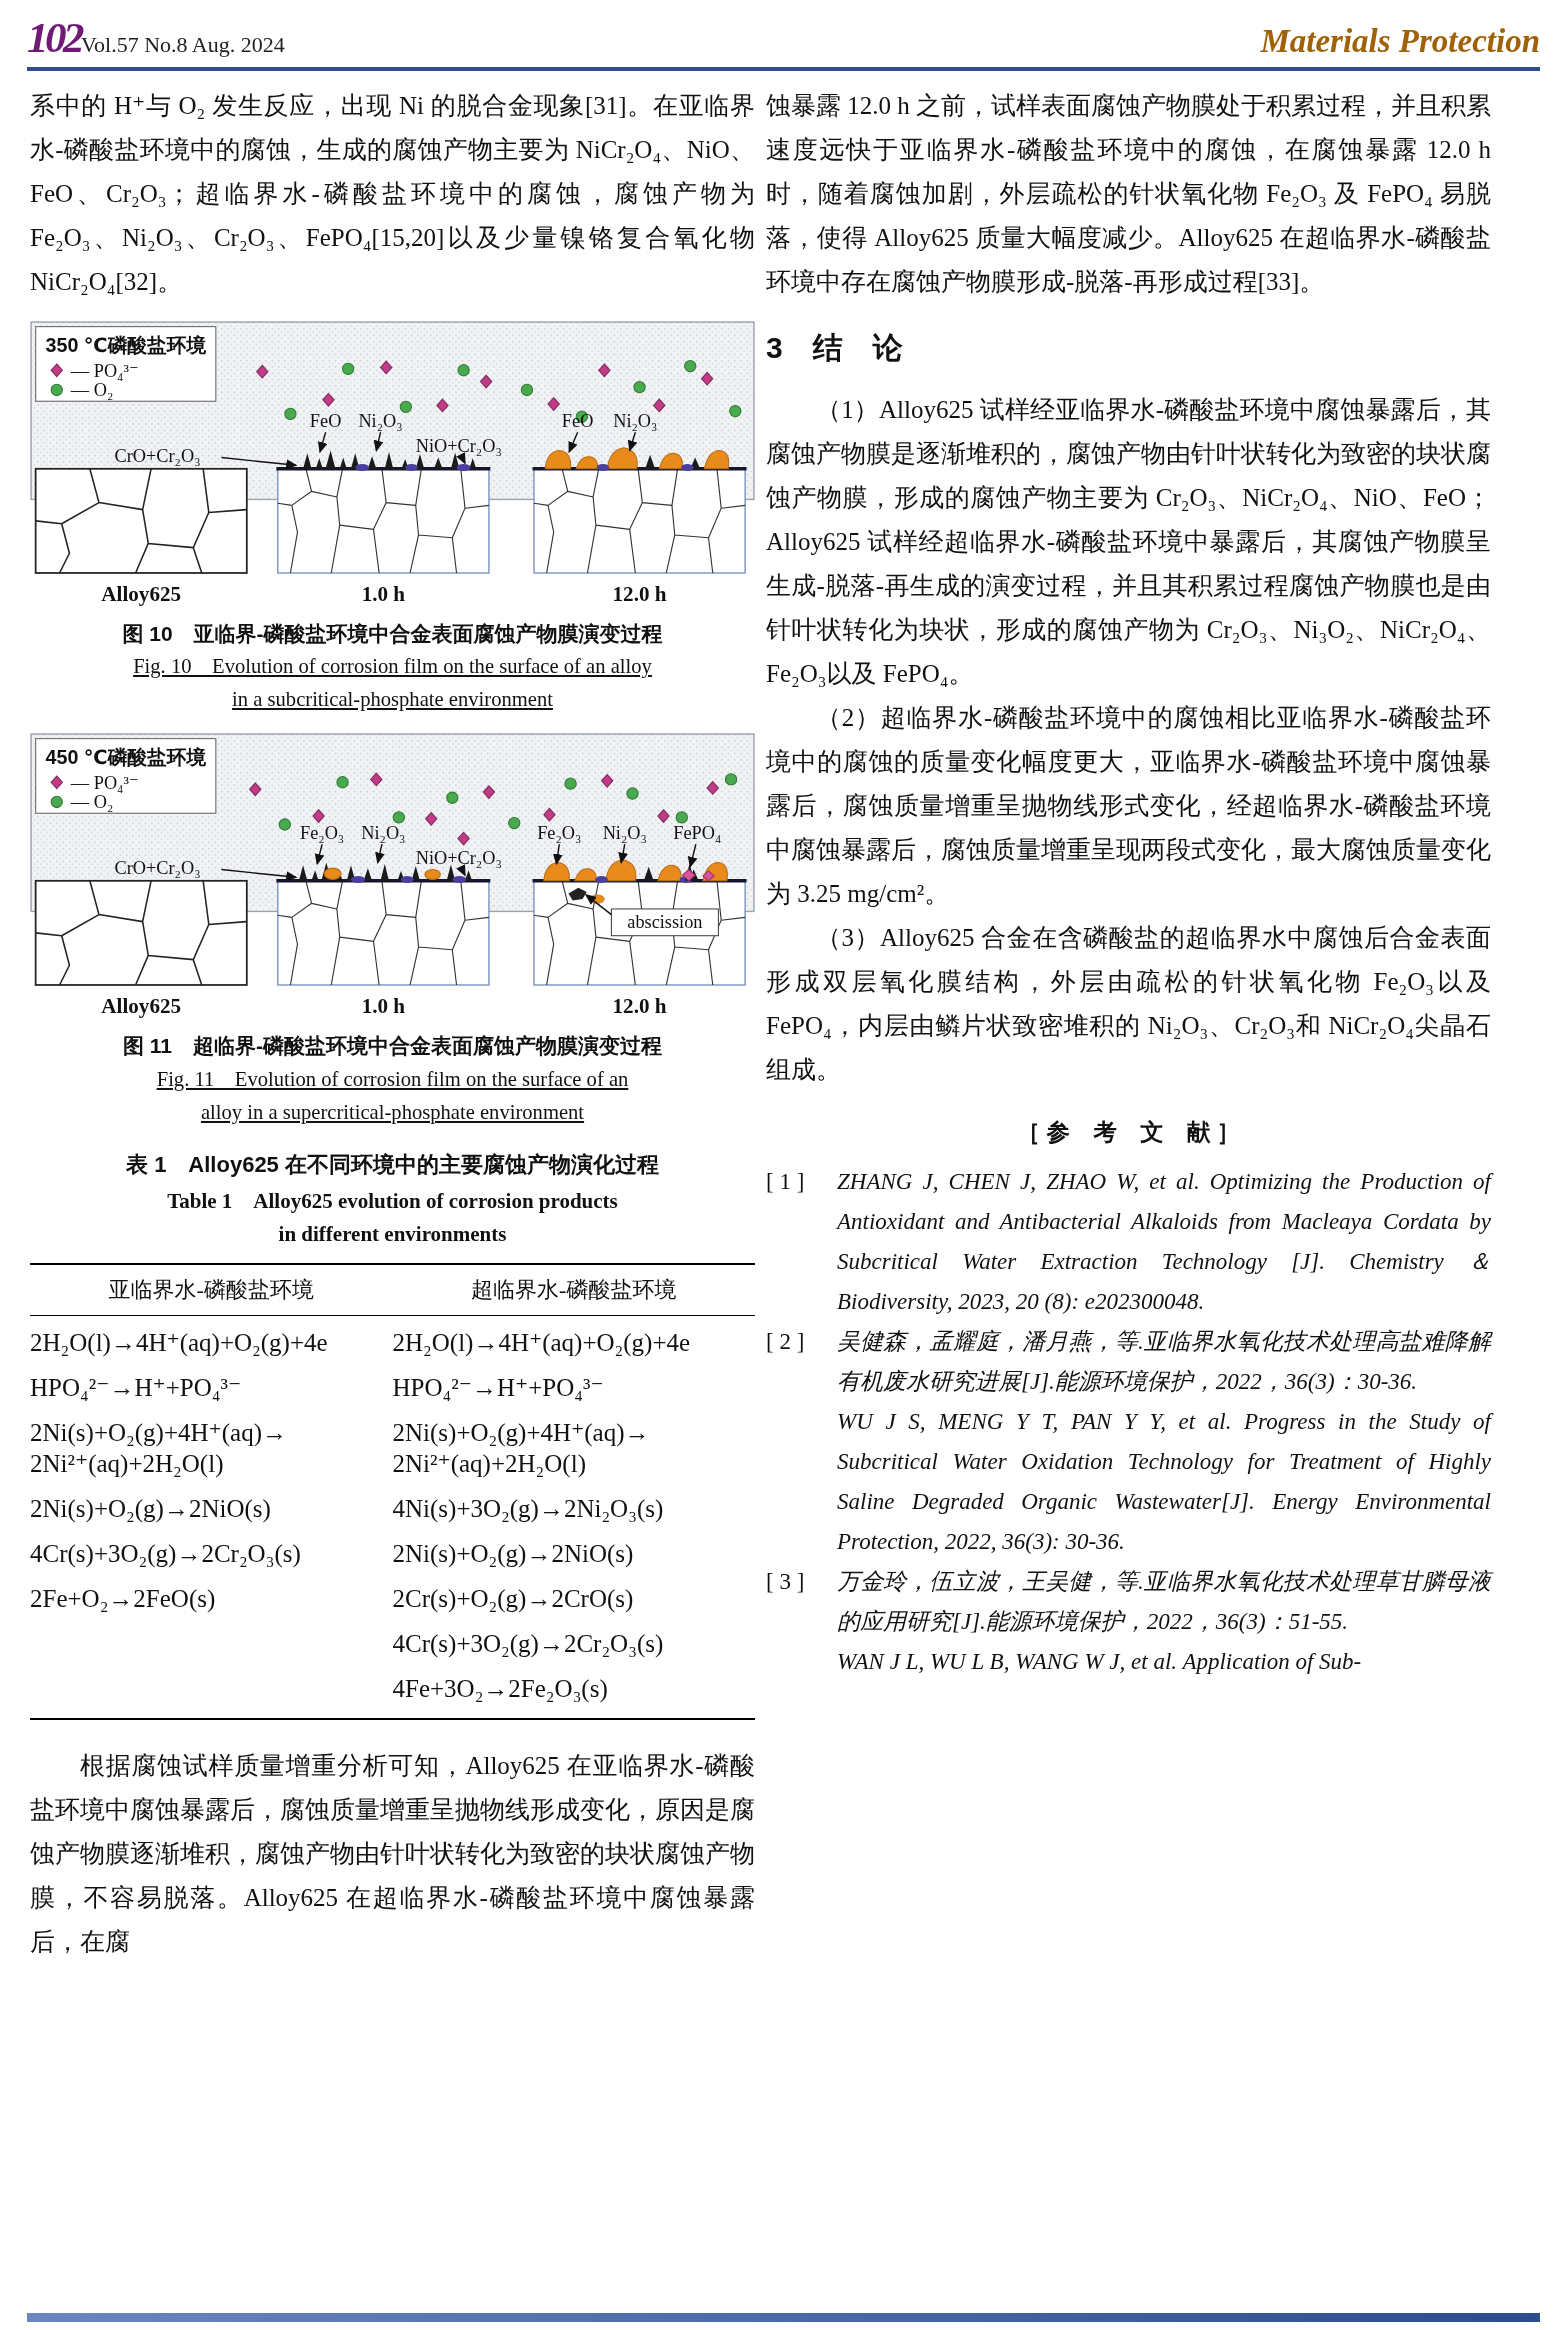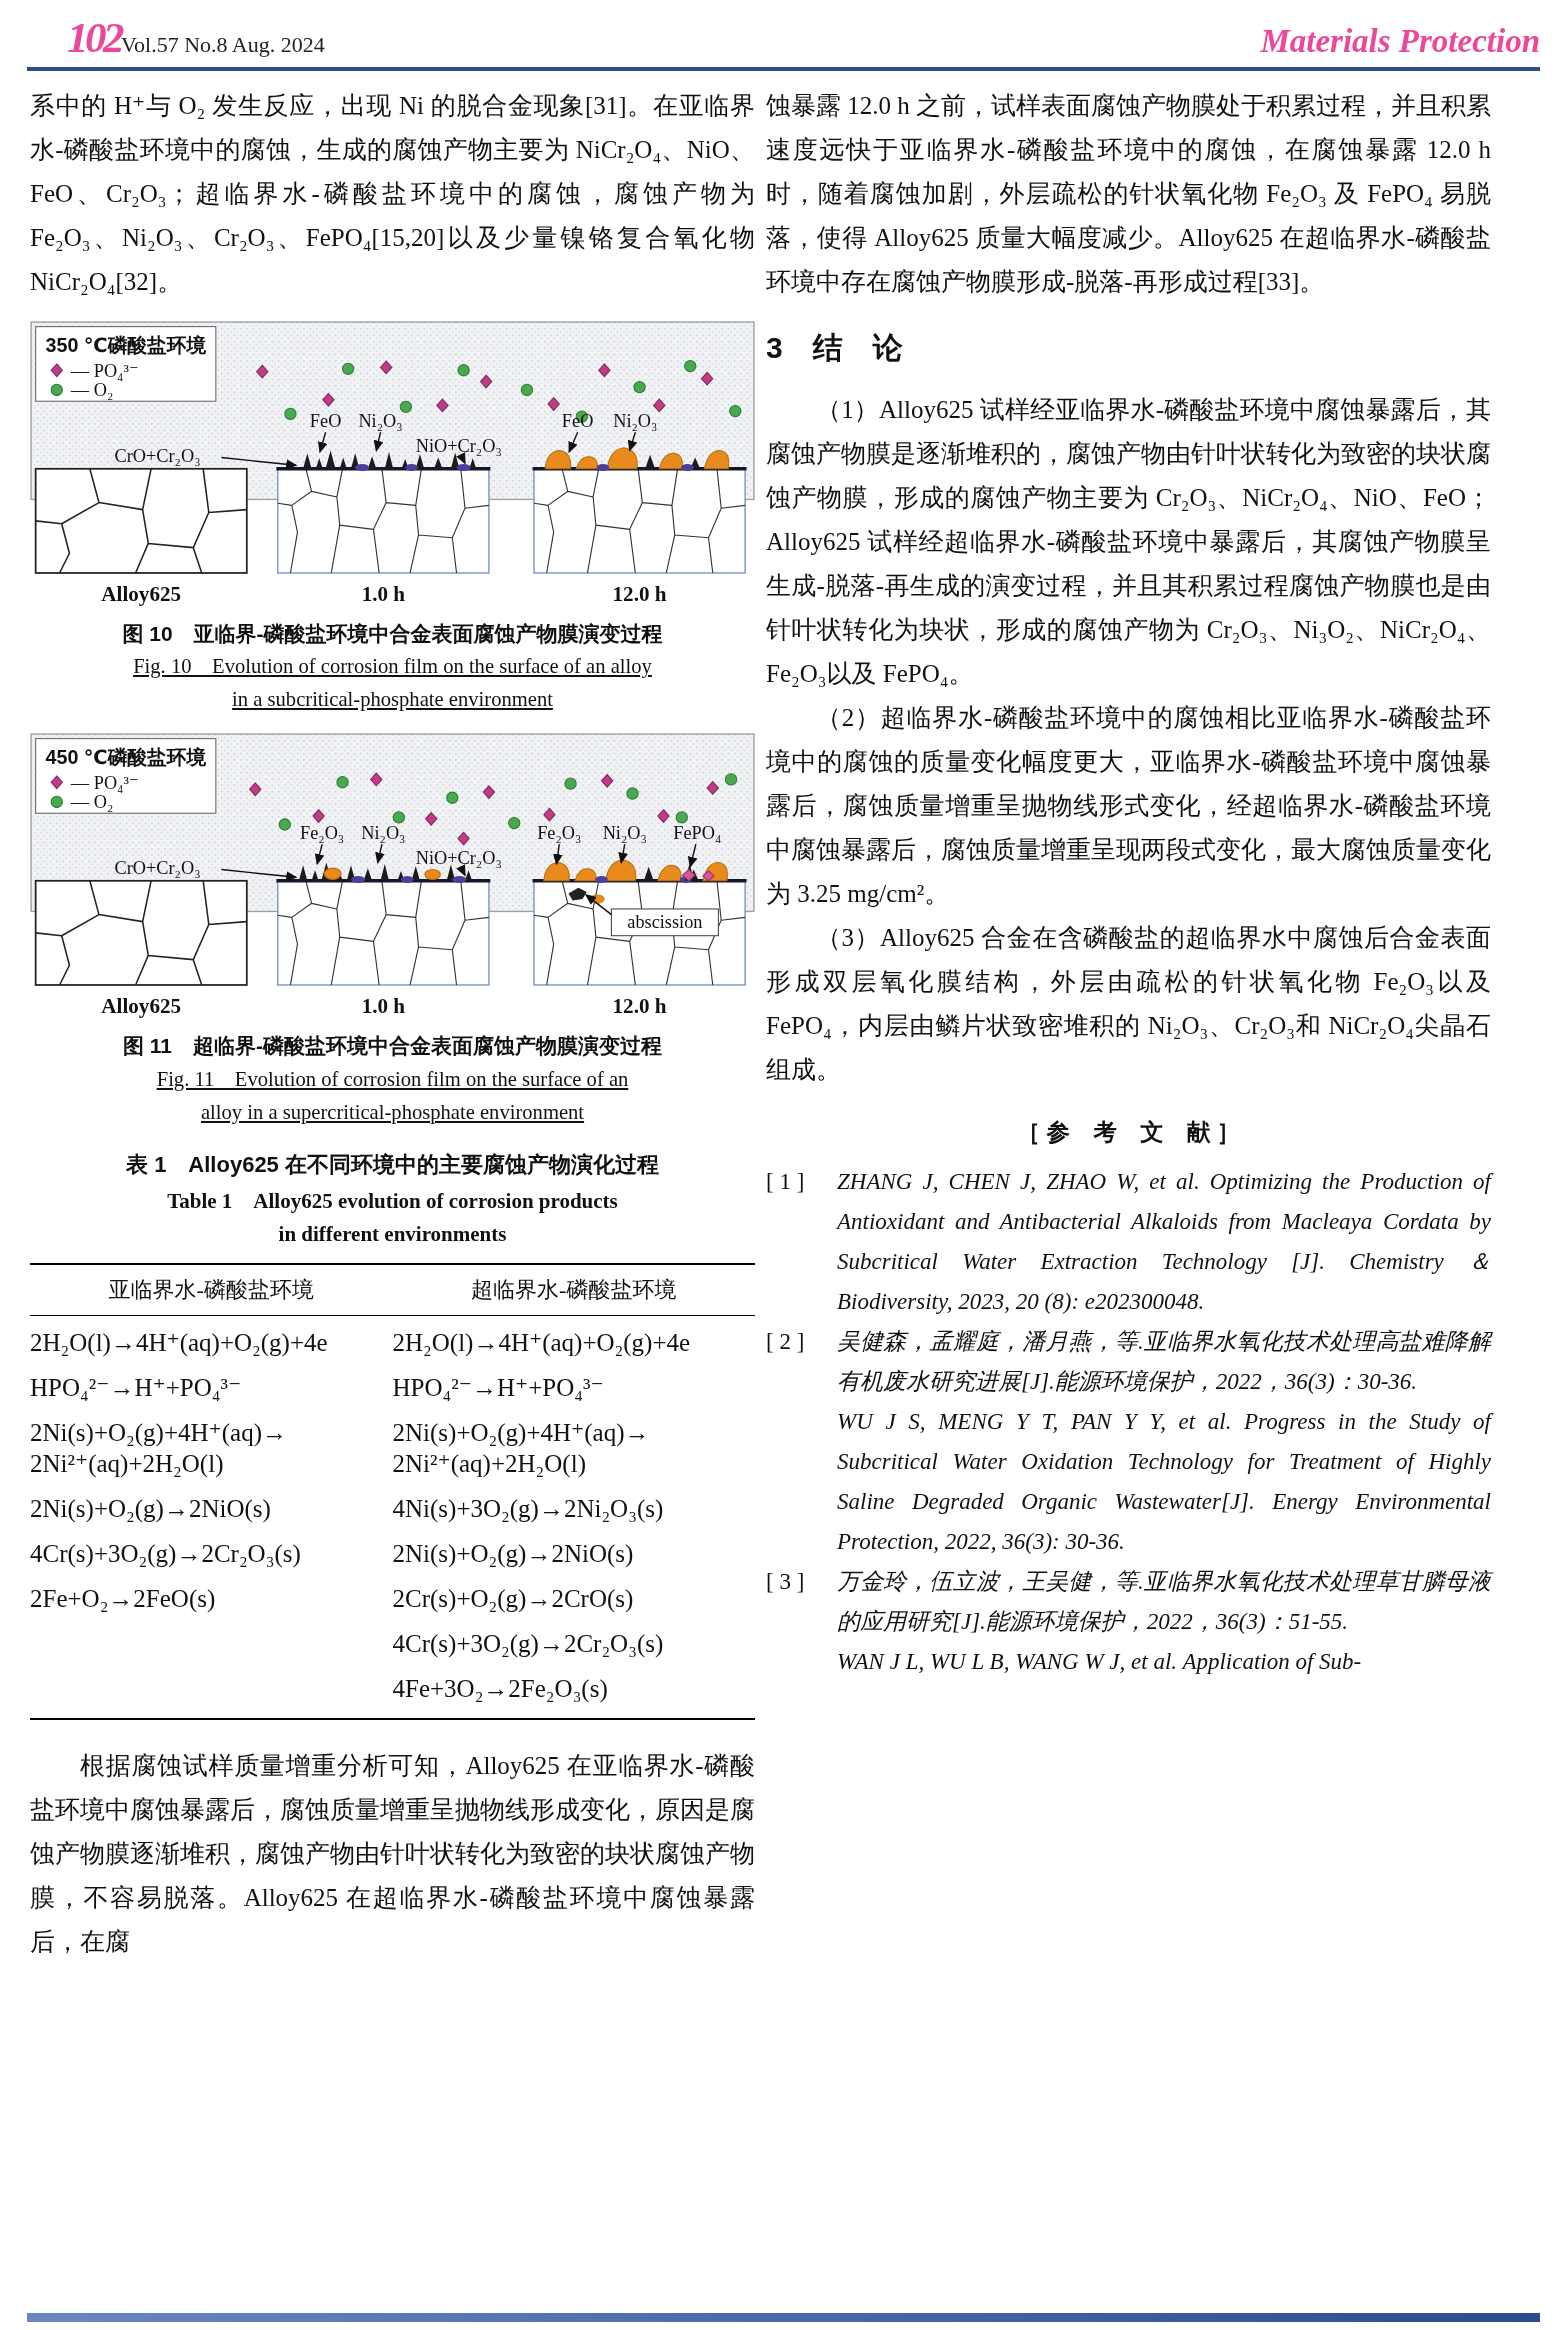--- a/index.html
+++ b/index.html
@@ -10,8 +10,8 @@
   
   .header{position:absolute;left:27px;right:27px;top:15.6px;height:44px;
     display:flex;align-items:baseline;}
-  .logo{font-size:43px;font-weight:bold;font-style:italic;color:#ec4899;
-    letter-spacing:-3.5px;line-height:1;margin-left:40px;}
+  .logo{font-size:43px;font-weight:bold;font-style:italic;color:#701a75;
+    letter-spacing:-3.5px;line-height:1;}
   .issue{font-size:22px;color:#222;}
   .journal{margin-left:auto;font-size:33px;font-style:italic;font-weight:bold;color:#ec4899;}
   .header-rule{position:absolute;left:27px;right:27px;top:67px;height:3.5px;background:#2e4c8f;}

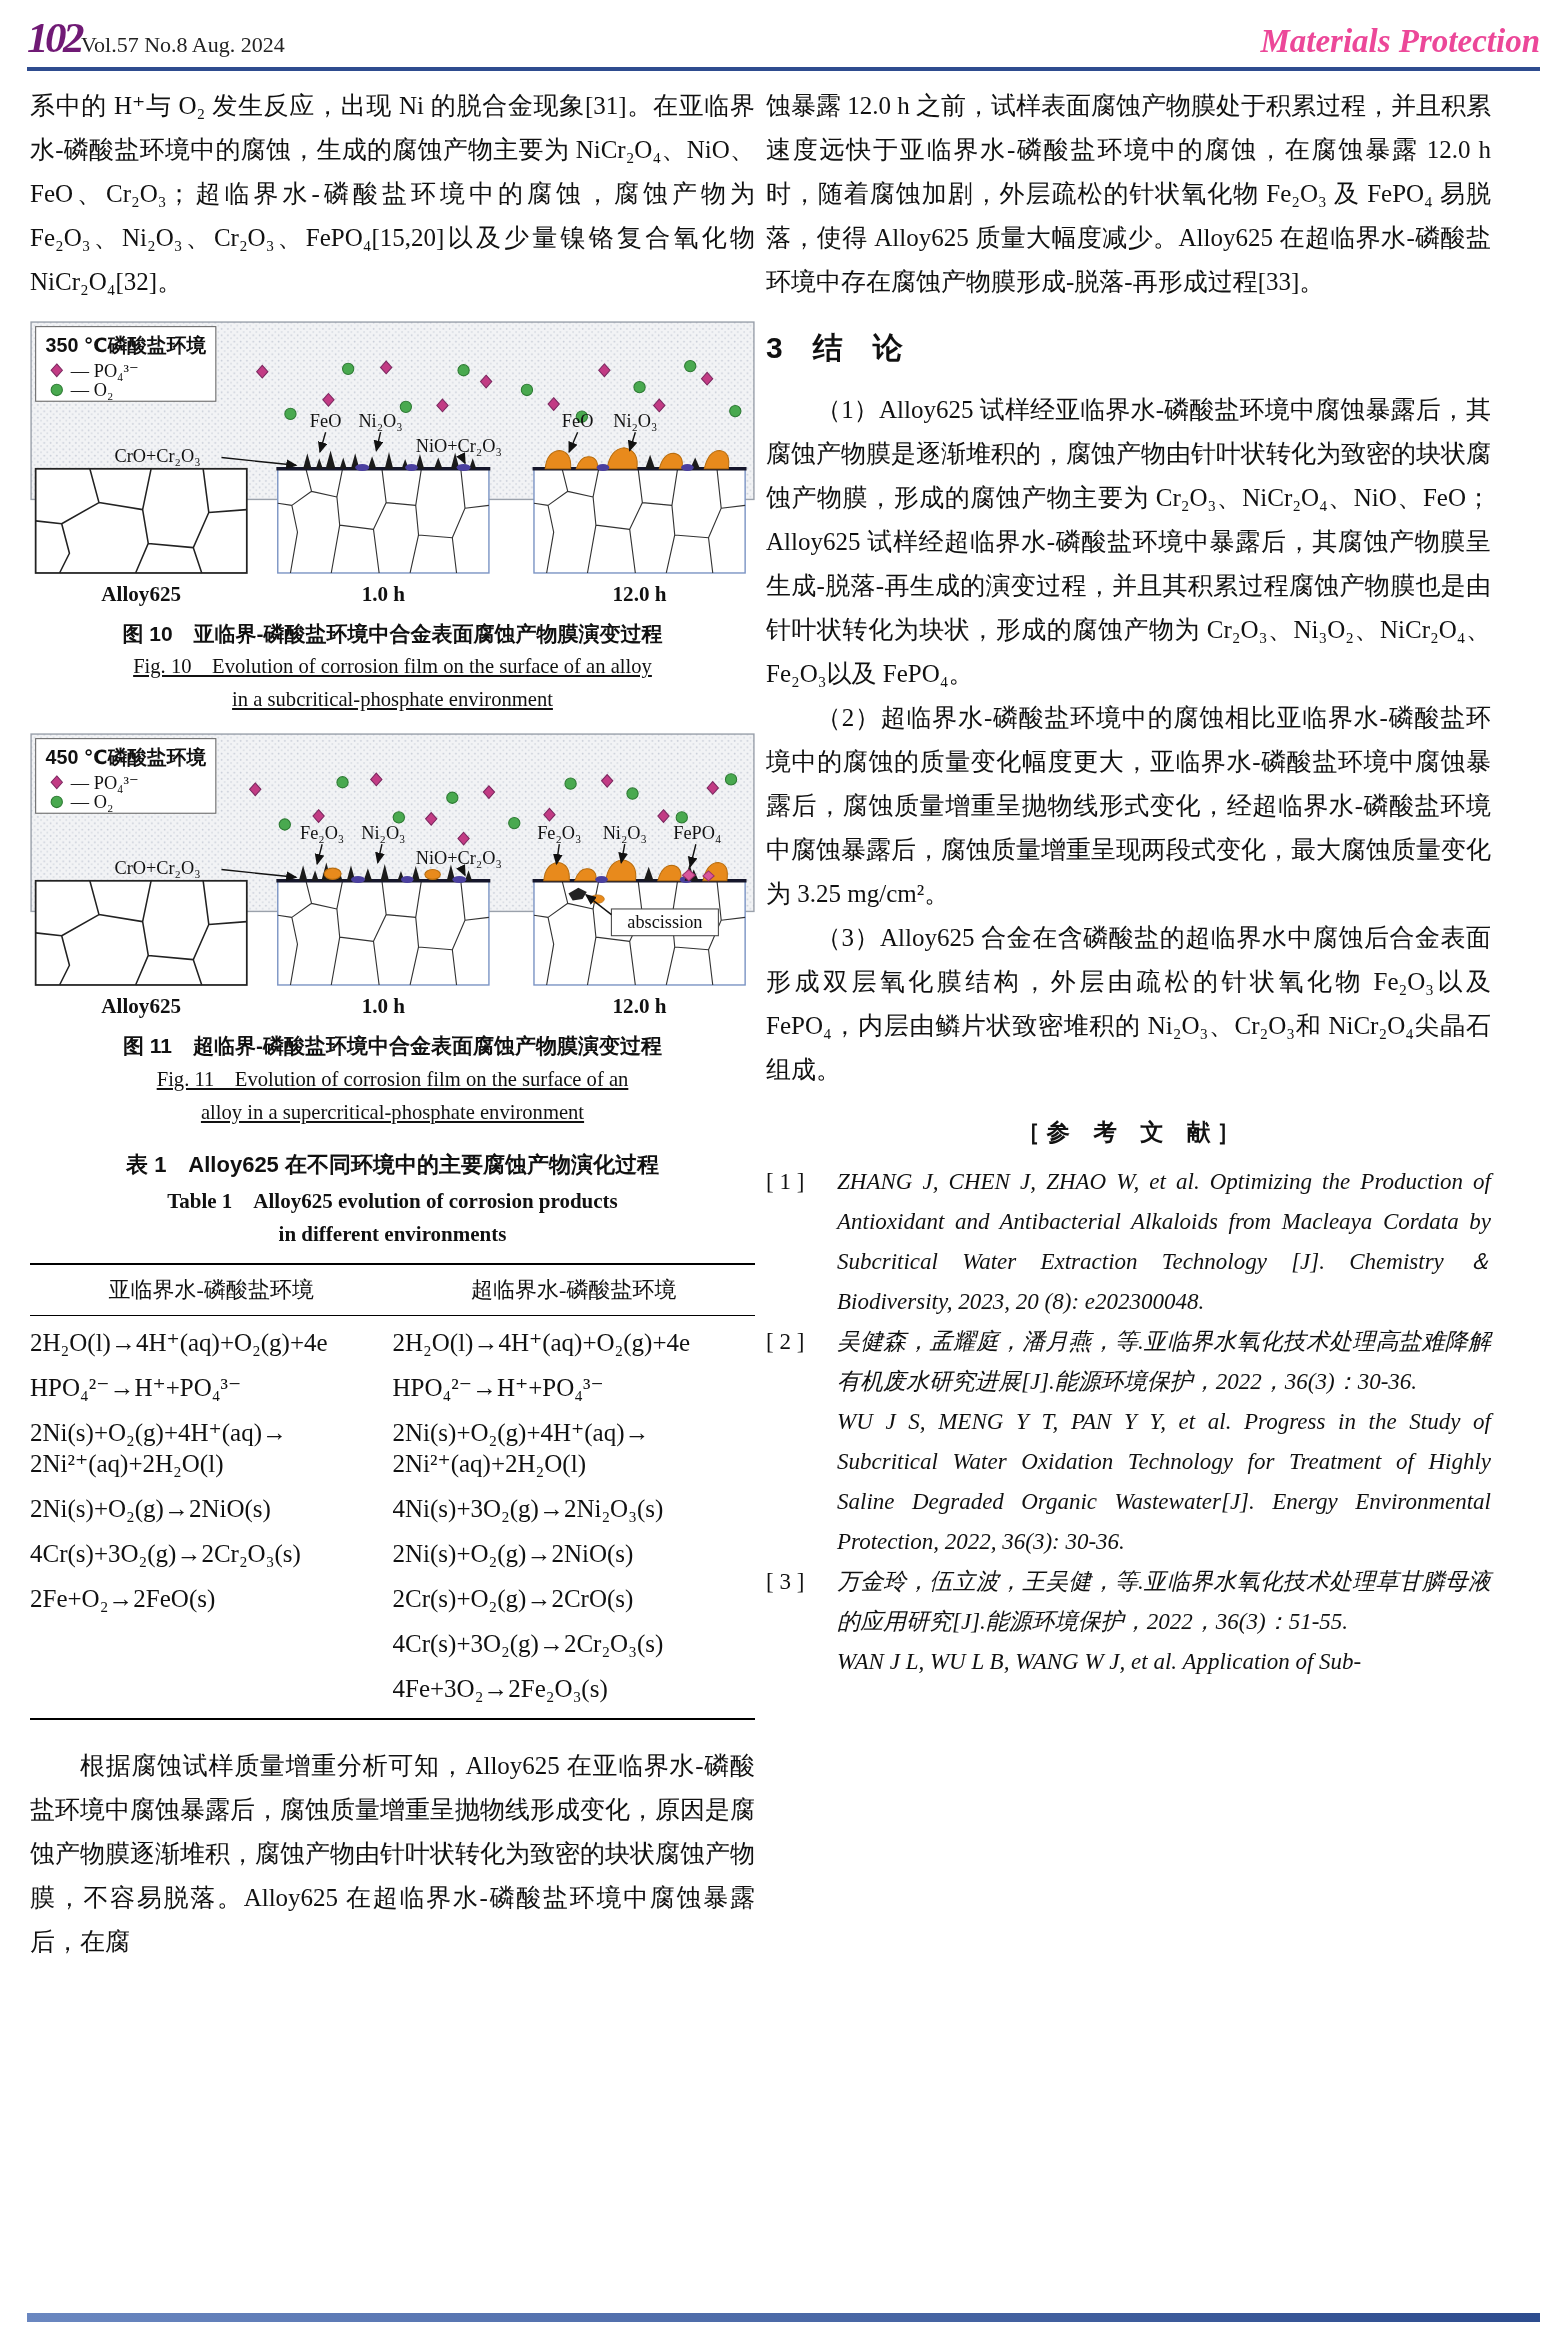--- a/index.html
+++ b/index.html
@@ -13,7 +13,7 @@
   .logo{font-size:43px;font-weight:bold;font-style:italic;color:#701a75;
     letter-spacing:-3.5px;line-height:1;}
   .issue{font-size:22px;color:#222;}
-  .journal{margin-left:auto;font-size:33px;font-style:italic;font-weight:bold;color:#ec4899;}
+  .journal{margin-left:auto;font-size:33px;font-style:italic;font-weight:bold;color:#a16207;}
   .header-rule{position:absolute;left:27px;right:27px;top:67px;height:3.5px;background:#2e4c8f;}
   .footer-bar{position:absolute;left:27px;right:27px;bottom:8.5px;height:8.5px;
     background:linear-gradient(90deg,#6a87c0,#2d4c8e);}

